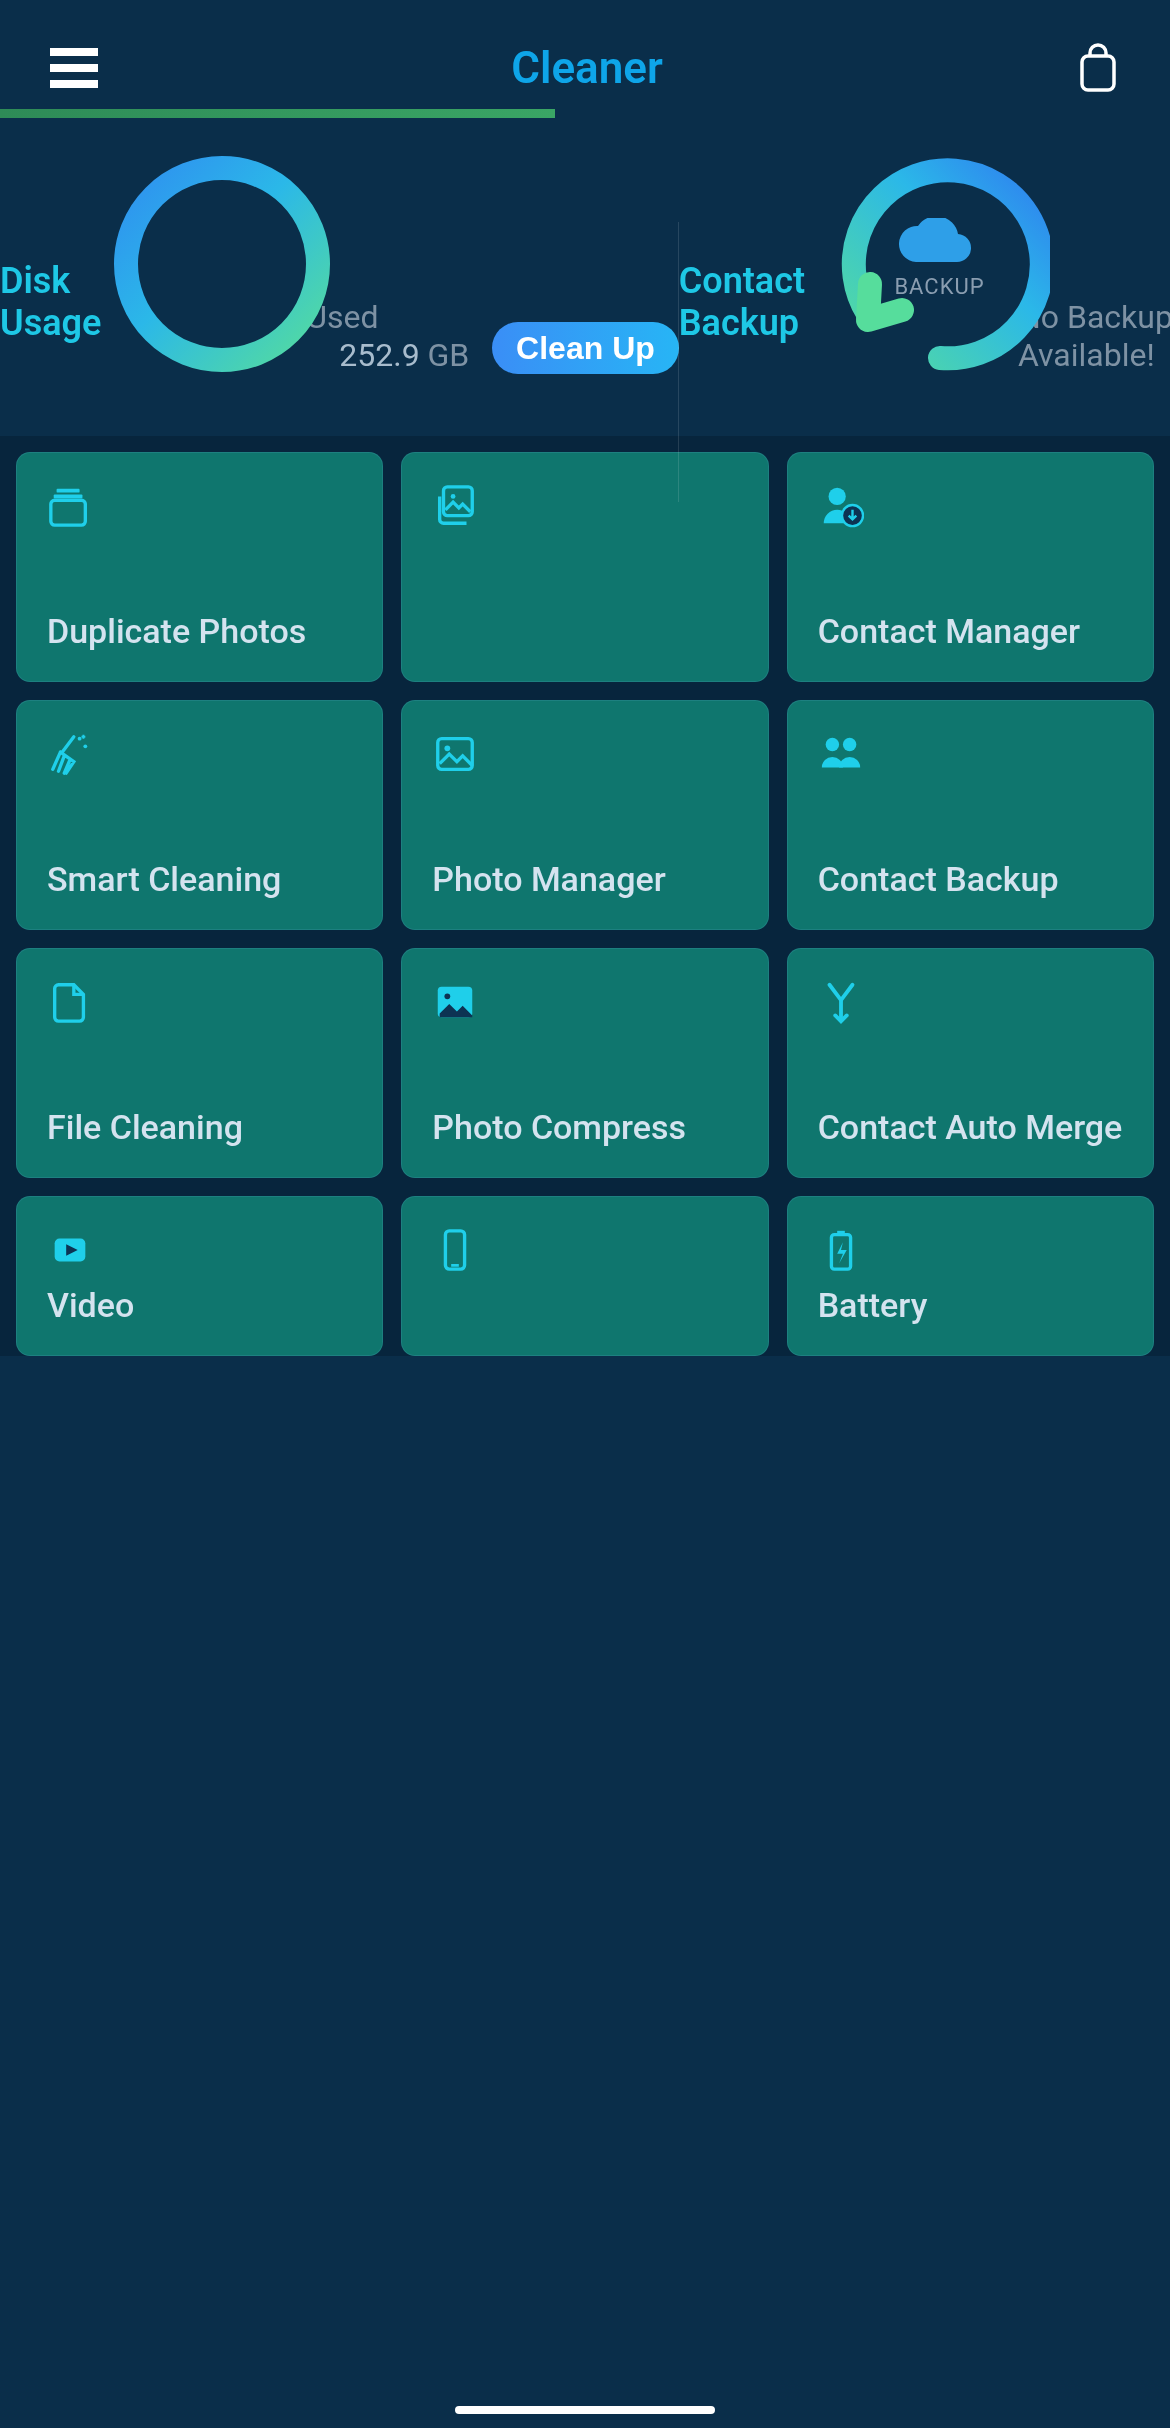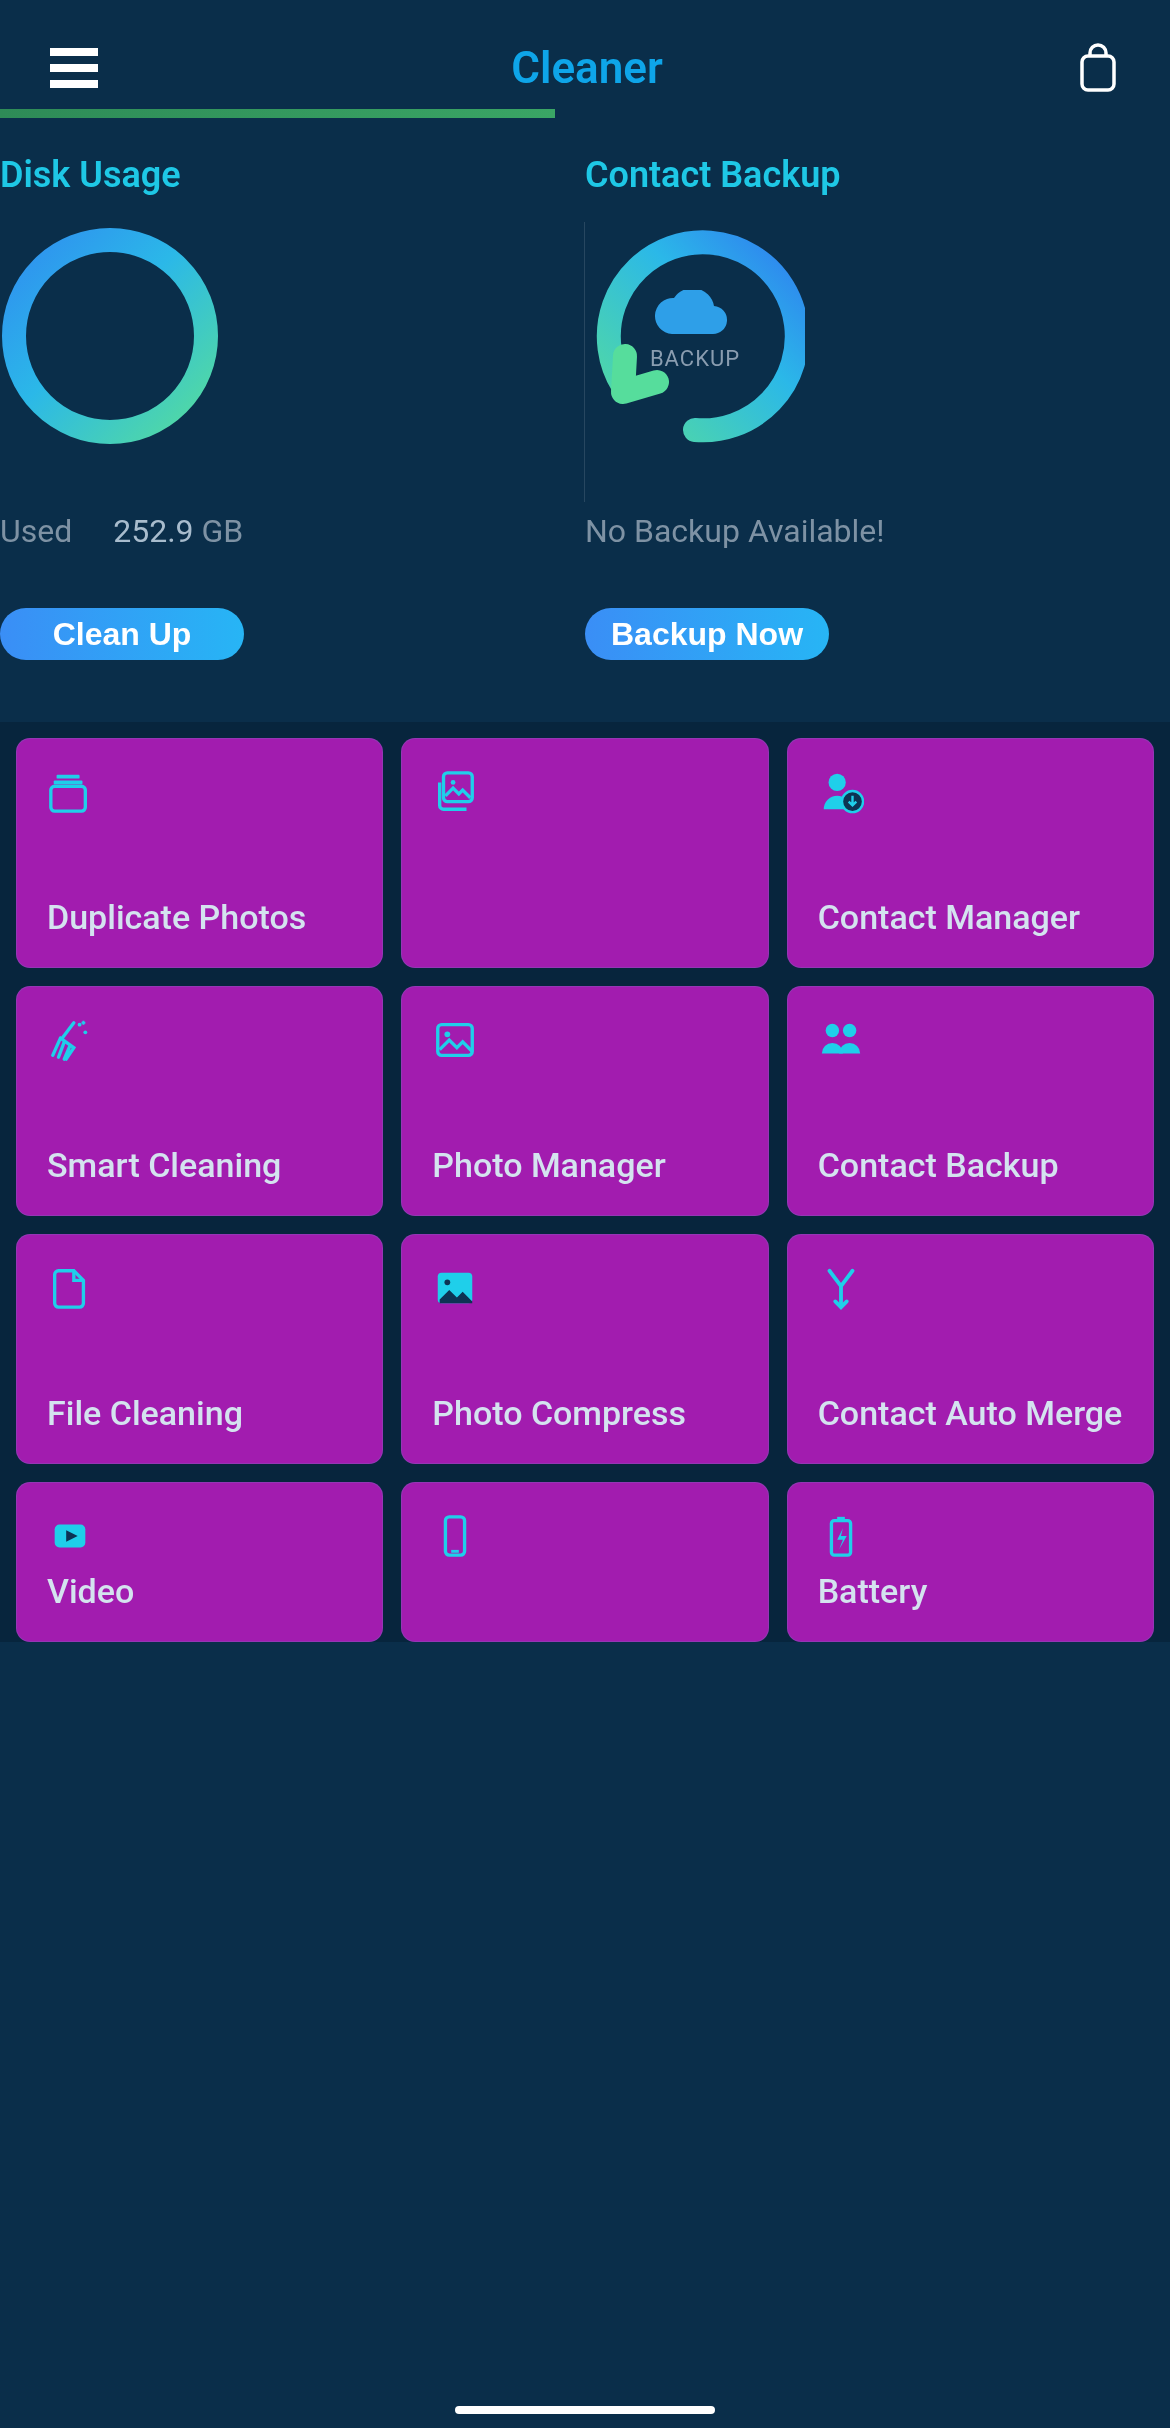--- a/index.html
+++ b/index.html
@@ -37,8 +37,8 @@
   .ov-col {
     flex: 1;
     display: flex;
-    flex-direction: column;
-    align-items: flex-start;
+    flex-direction: row;
+    align-items: flex-end;
     position: relative;
   }
   .divider {

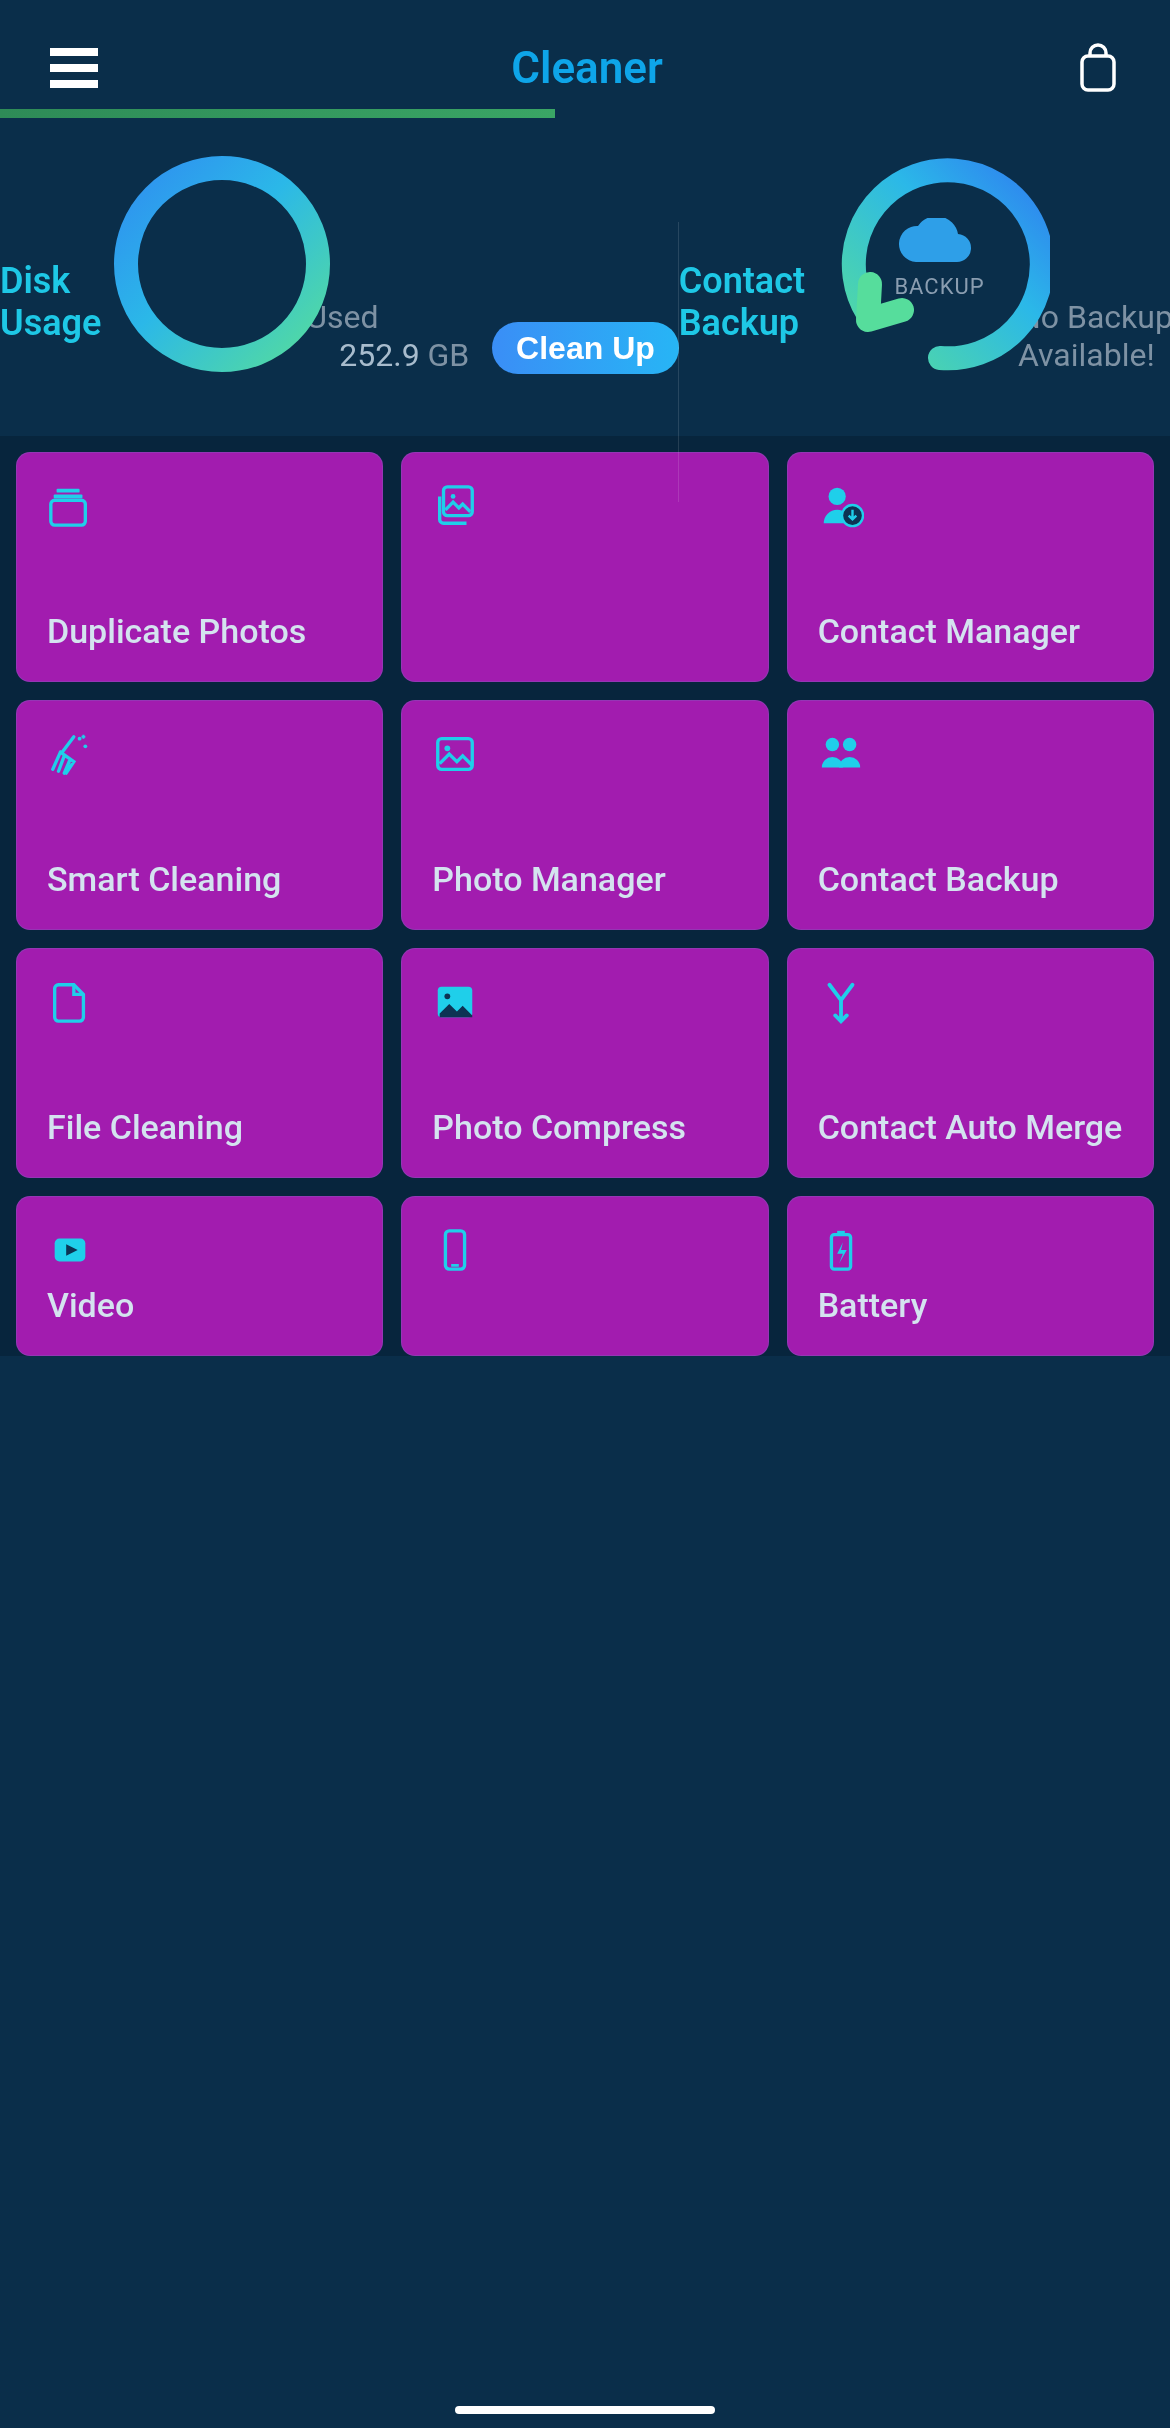--- a/index.html
+++ b/index.html
@@ -118,7 +118,7 @@
     gap: 18px;
   }
   .tile {
-    background: #a21caf;
+    background: #0f766e;
     border: 1px solid rgba(94, 180, 210, 0.18);
     border-radius: 14px;
     height: 230px;

